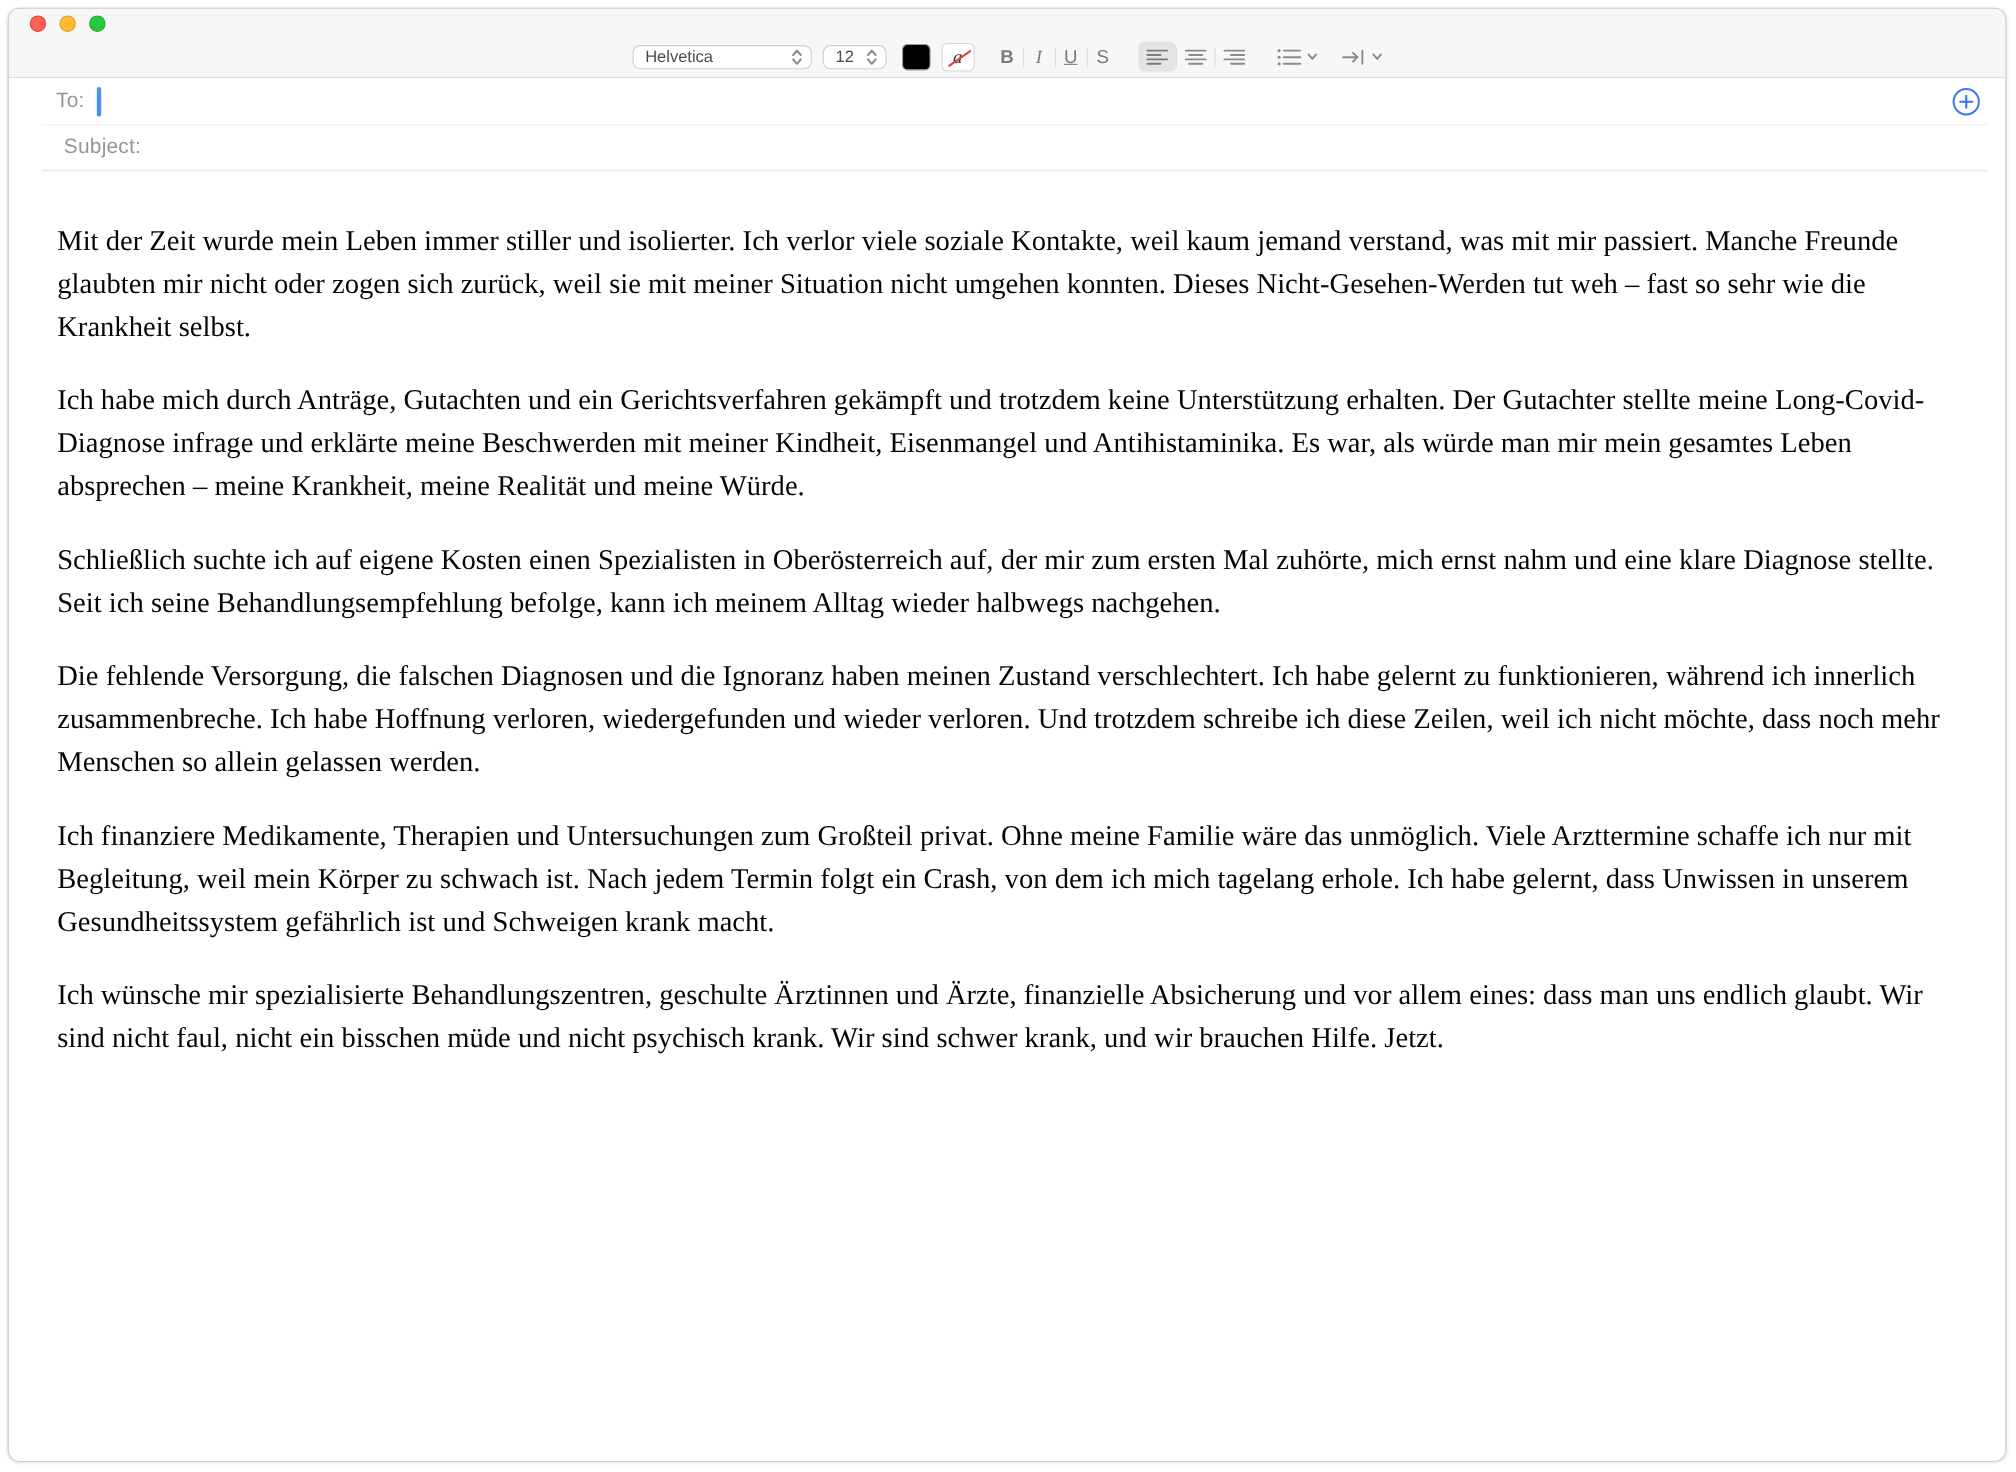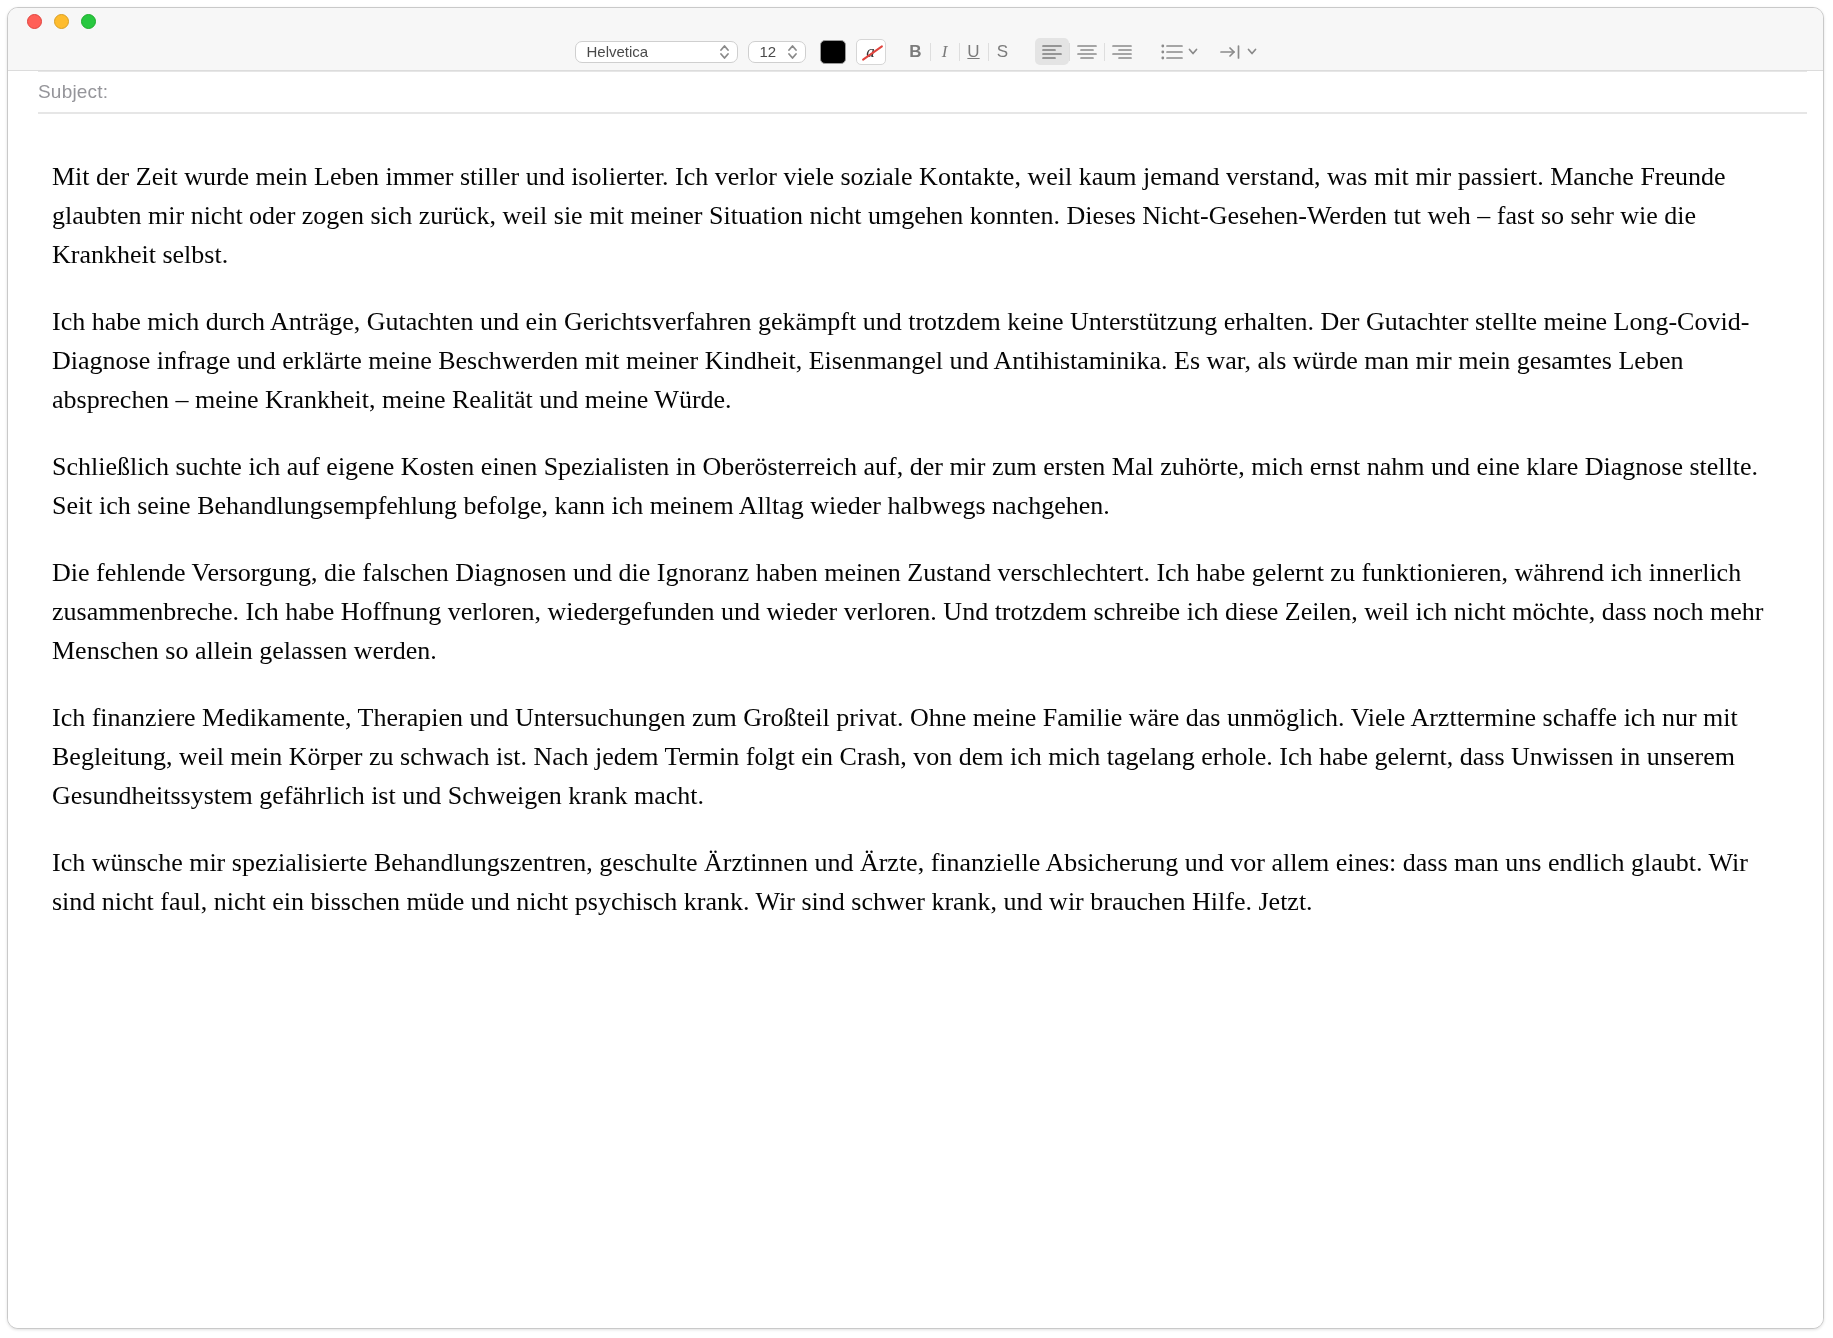--- a/index.html
+++ b/index.html
@@ -233,6 +233,17 @@
     </div>
   </div>
 
+  <div class="field-row row-to">
+    <span class="field-label">To:</span>
+    <span class="text-cursor"></span>
+    <div class="add-contact-btn">
+      <svg width="27" height="27" viewBox="0 0 27 27">
+        <circle cx="13.5" cy="13.5" r="11.5" fill="none" stroke="#3478f6" stroke-width="1.8"></circle>
+        <line x1="8" y1="13.5" x2="19" y2="13.5" stroke="#3478f6" stroke-width="1.9" stroke-linecap="round"></line>
+        <line x1="13.5" y1="8" x2="13.5" y2="19" stroke="#3478f6" stroke-width="1.9" stroke-linecap="round"></line>
+      </svg>
+    </div>
+  </div>
   <div class="field-divider"></div>
 
   <div class="field-row row-subject">

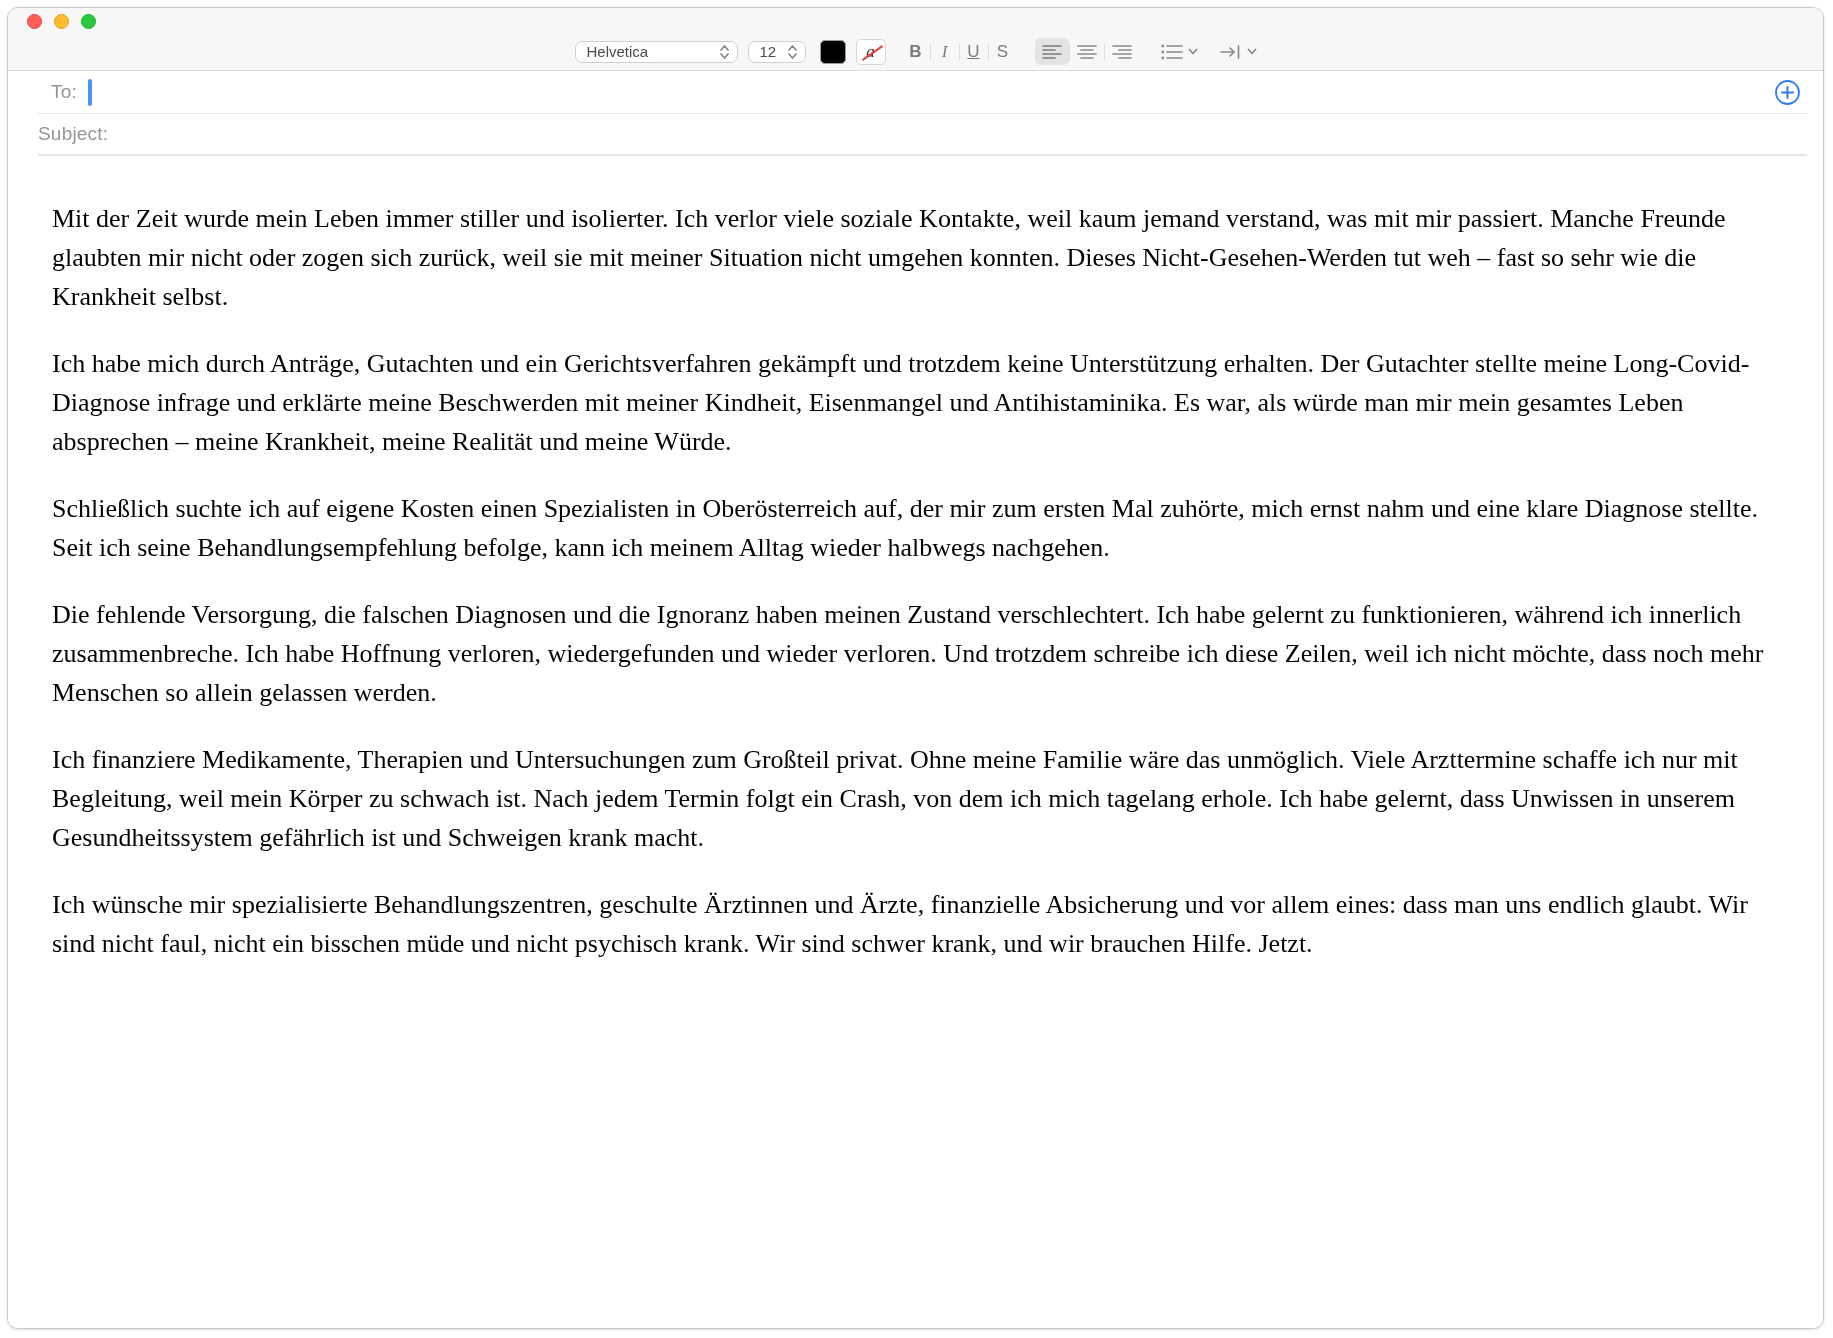--- a/index.html
+++ b/index.html
@@ -92,7 +92,7 @@
   .row-subject { height: 40px; }
   .row-from { height: 41px; }
   .field-divider { height: 1px; background: #e6e6e6; margin: 0 16px 0 30px; }
-  .field-label { color: #95959a; font-size: 19px; letter-spacing: 0.2px; }
+  .field-label { color: #95959a; font-size: 19px; letter-spacing: 0.2px; margin-left: 20px; }
   .row-to .field-label { margin-left: 13px; }
   .text-cursor {
     width: 4px; height: 27px; border-radius: 2px;

